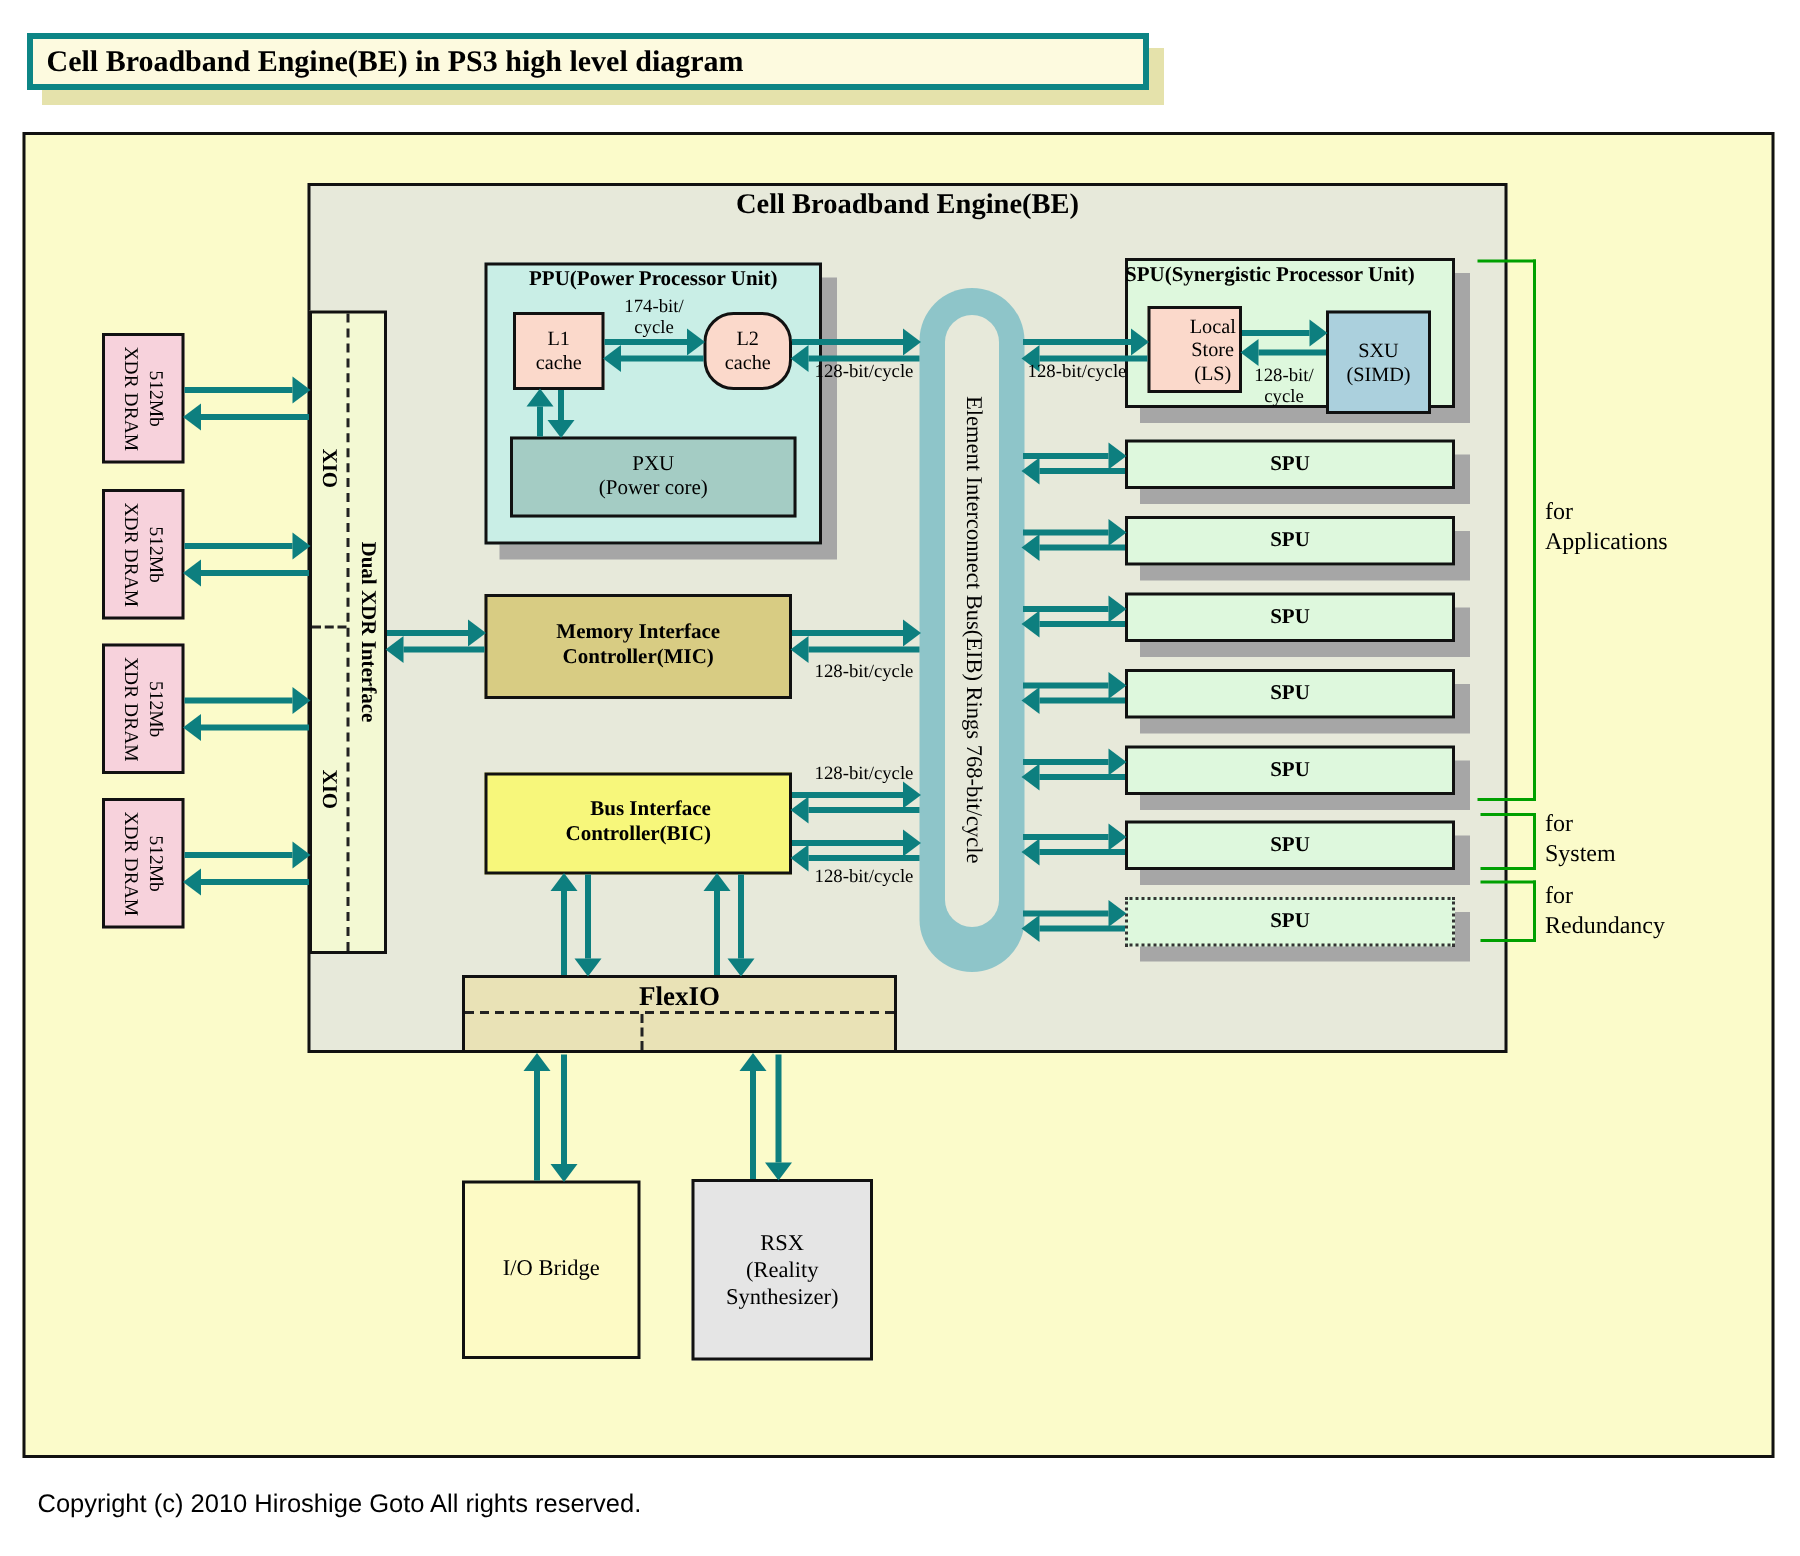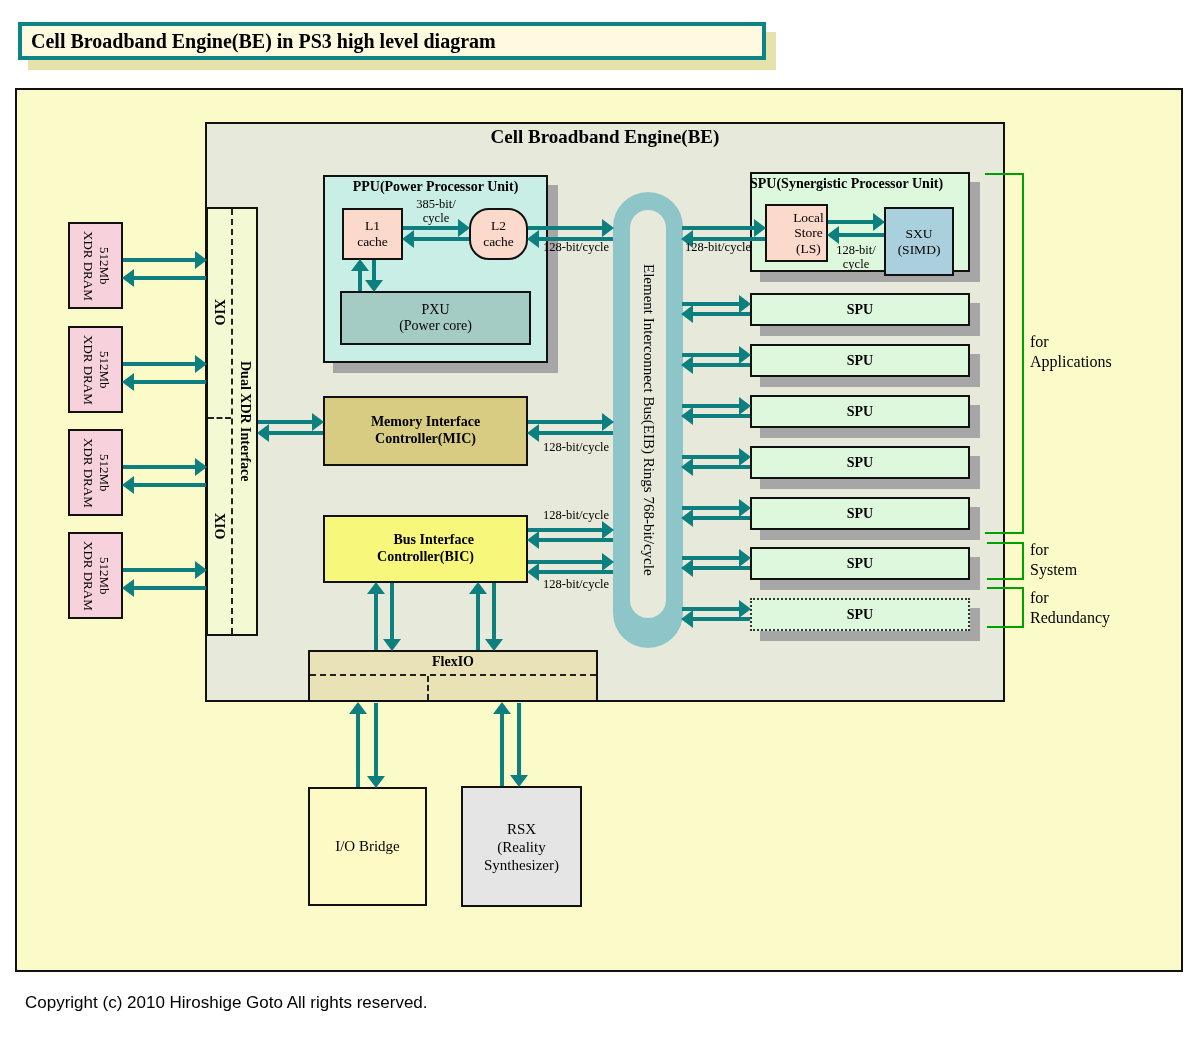--- a/index.html
+++ b/index.html
@@ -62,7 +62,7 @@
 cache</div>
 <div class="box cen pre" style="left:340px;top:291px;width:191px;height:54px;background:#a4ccc4;font-size:14px;line-height:1.15;">PXU
 (Power core)</div>
-<div class="bw pre" style="left:402px;top:198px;width:68px;">385-bit/
+<div class="bw pre" style="left:402px;top:198px;width:68px;">174-bit/
 cycle</div>
 
 <div class="box shadow" style="left:750px;top:172px;width:220px;height:100px;background:#def8dd;"></div>

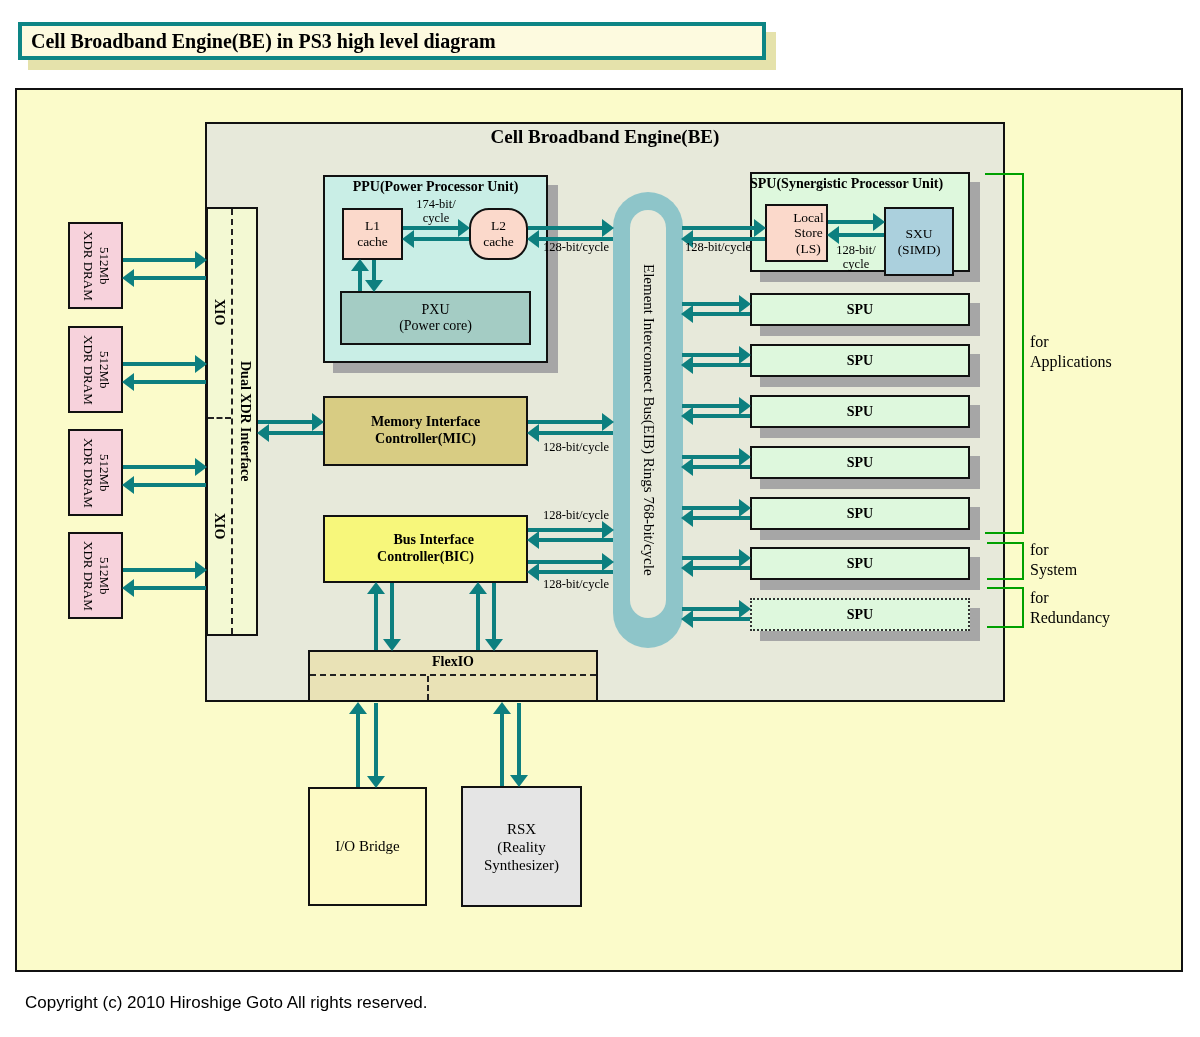--- a/index.html
+++ b/index.html
@@ -119,7 +119,7 @@
 </div>
 
 <div class="box" style="left:308px;top:650px;width:290px;height:52px;background:#e9e2b6;"></div>
-<div class="abs" style="left:308px;top:654px;width:290px;text-align:center;font-size:14px;font-weight:bold;">FlexIO</div>
+<div class="abs" style="left:308px;top:654px;width:290px;text-align:center;font-size:18px;font-weight:bold;">FlexIO</div>
 <div class="dash-h" style="left:310px;top:674px;width:286px;"></div>
 <div class="dash-v" style="left:427px;top:676px;height:24px;"></div>
 

